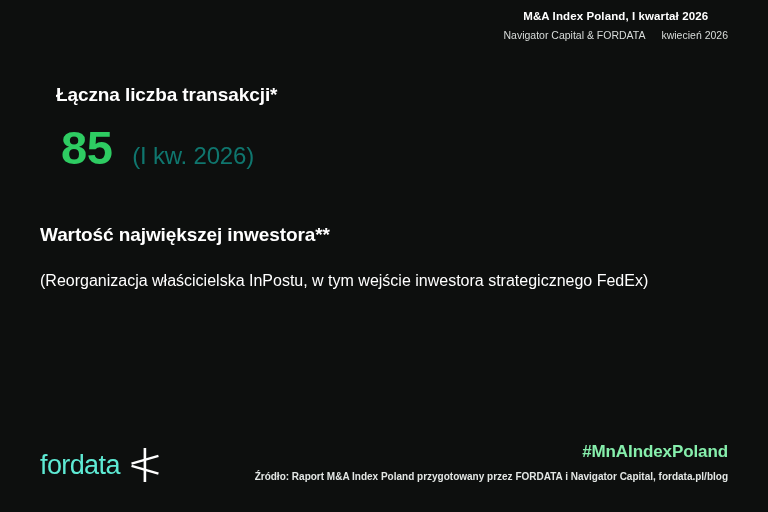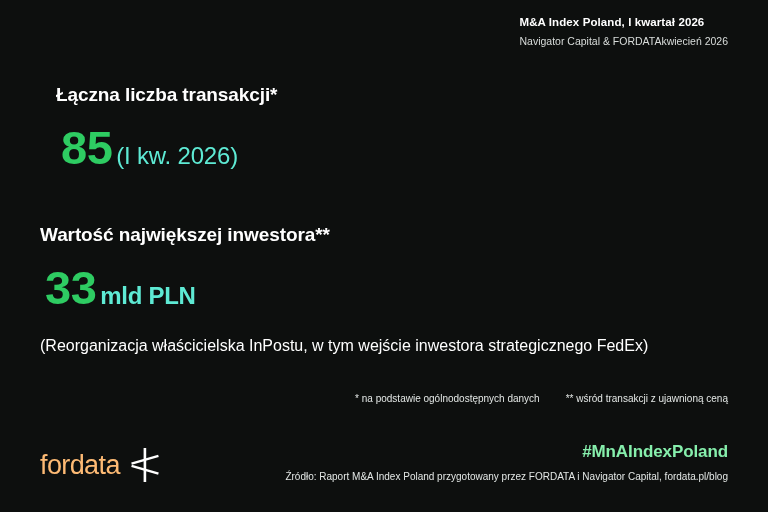--- a/index.html
+++ b/index.html
@@ -19,8 +19,8 @@
   
   .header {
     position: absolute;
-    top: 14px; right: 40px;
-    text-align: left;
+    top: 8px; right: 40px;
+    text-align: center;
     line-height: 1.45;
   }
   .header-title {

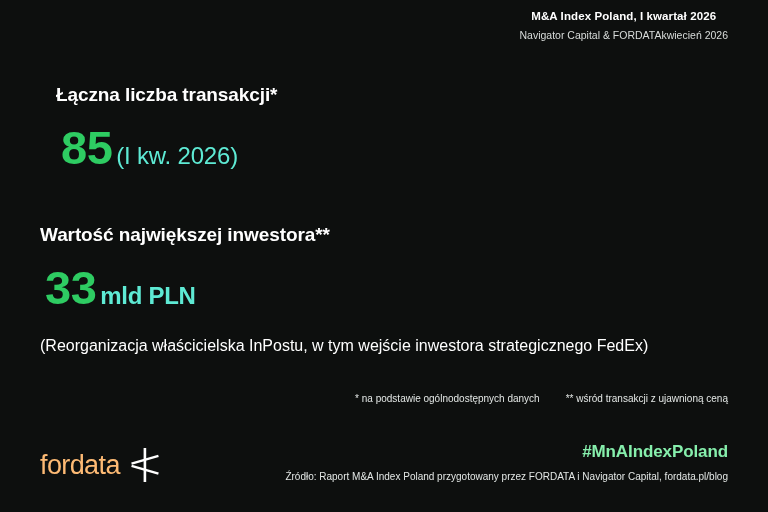--- a/index.html
+++ b/index.html
@@ -36,6 +36,7 @@
     font-weight: normal;
   }
   .header-sub .sub-date {
+    margin-left: 16px;
     color: #d8dcda;
   }
 

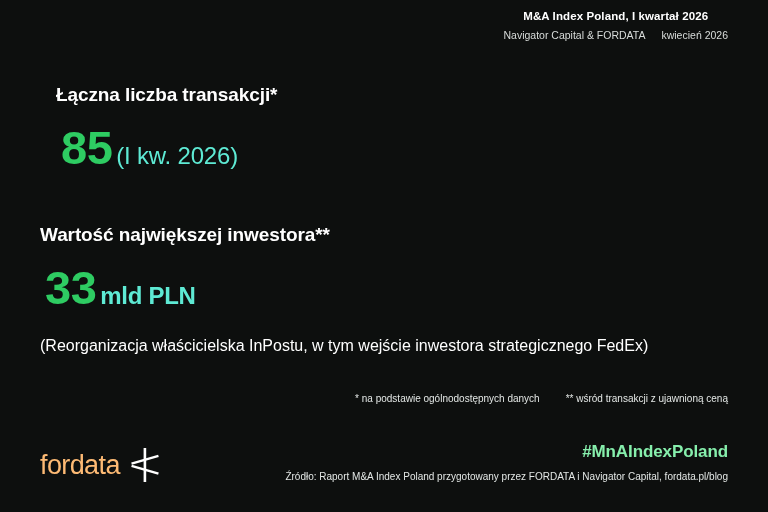--- a/index.html
+++ b/index.html
@@ -66,9 +66,9 @@
     letter-spacing: -0.5px;
   }
   .value-suffix {
-    margin-left: 4px;
+    margin-left: 20px;
     font-size: 24px;
-    color: #5eead4;
+    color: #0f766e;
     font-weight: normal;
     letter-spacing: -0.2px;
   }

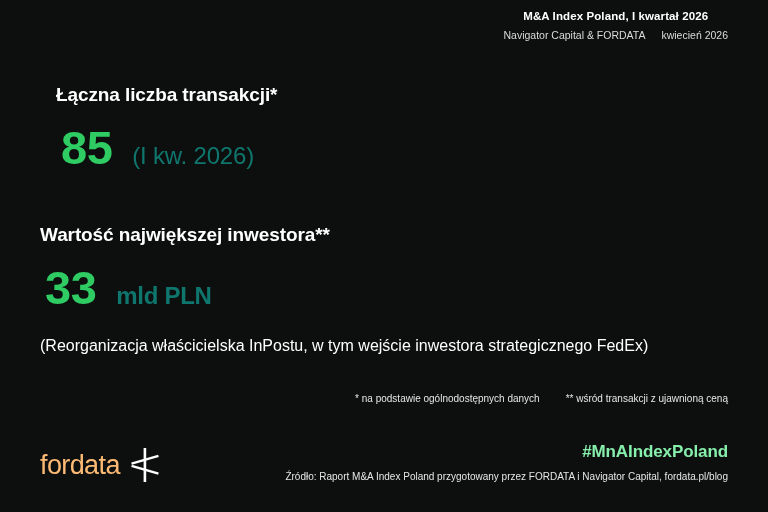--- a/index.html
+++ b/index.html
@@ -150,10 +150,6 @@
 
   <div class="block-two">
     <div class="label">Wartość największej inwestora**</div>
-    <div class="value-row">
-      <span class="big-number">33</span>
-      <span class="value-suffix bold">mld PLN</span>
-    </div>
     <div class="note">(Reorganizacja właścicielska InPostu, w tym wejście inwestora strategicznego FedEx)</div>
   </div>
 

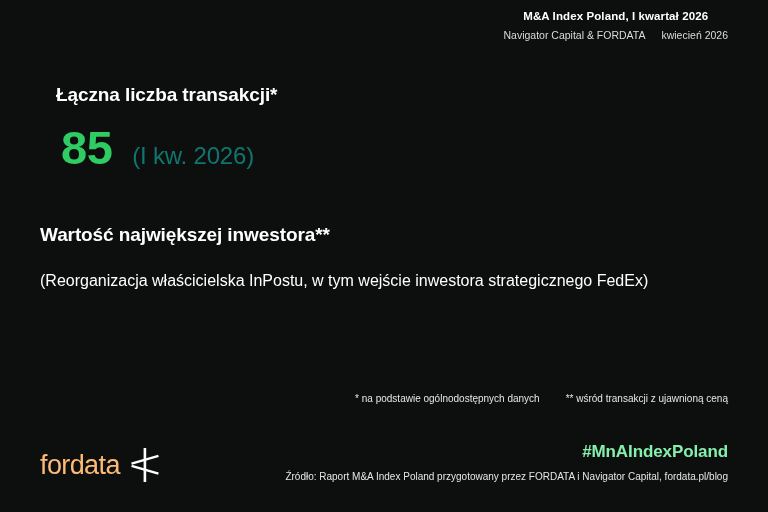--- a/index.html
+++ b/index.html
@@ -153,10 +153,6 @@
     <div class="note">(Reorganizacja właścicielska InPostu, w tym wejście inwestora strategicznego FedEx)</div>
   </div>
 
-  <div class="footnotes">
-    <span>* na podstawie ogólnodostępnych danych</span>
-    <span>** wśród transakcji z ujawnioną ceną</span>
-  </div>
 
   <div class="logo">
     <span class="logo-text">fordata</span>

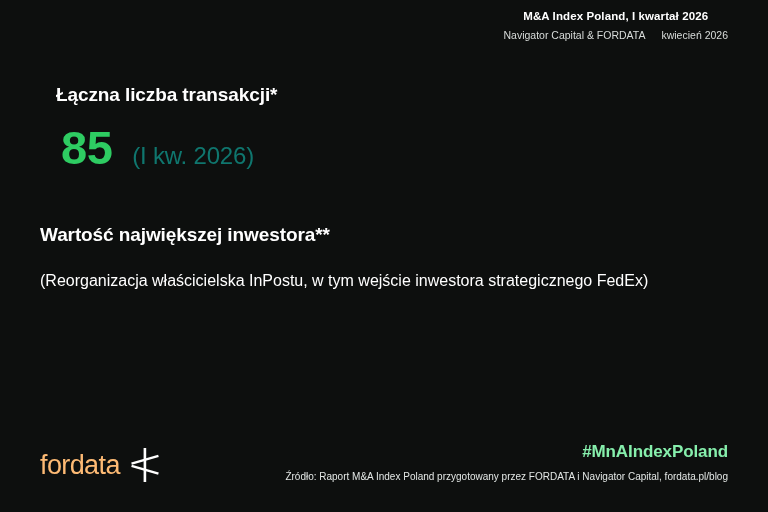--- a/index.html
+++ b/index.html
@@ -100,7 +100,7 @@
   }
   .logo-text {
     font-size: 27px;
-    color: #fdba74;
+    color: #5eead4;
     letter-spacing: -0.6px;
     font-weight: normal;
   }

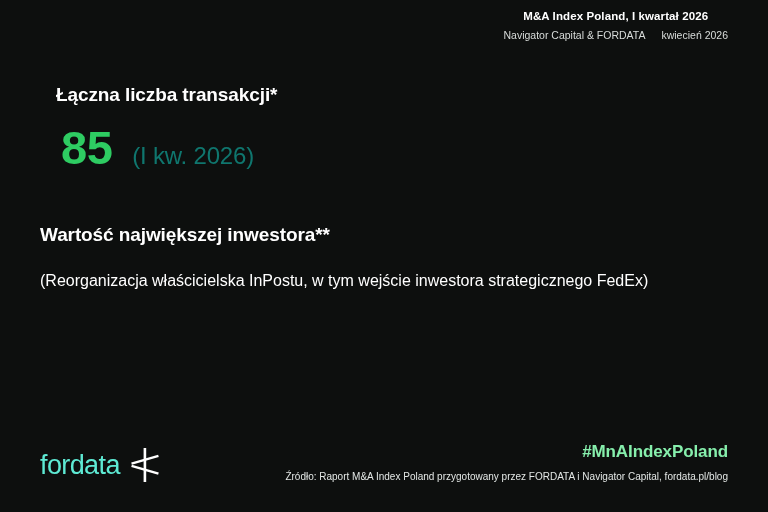--- a/index.html
+++ b/index.html
@@ -126,6 +126,7 @@
     margin-top: 9px;
     font-size: 10px;
     color: #e3e7e5;
+    font-weight: bold;
   }
 </style>
 </head>

